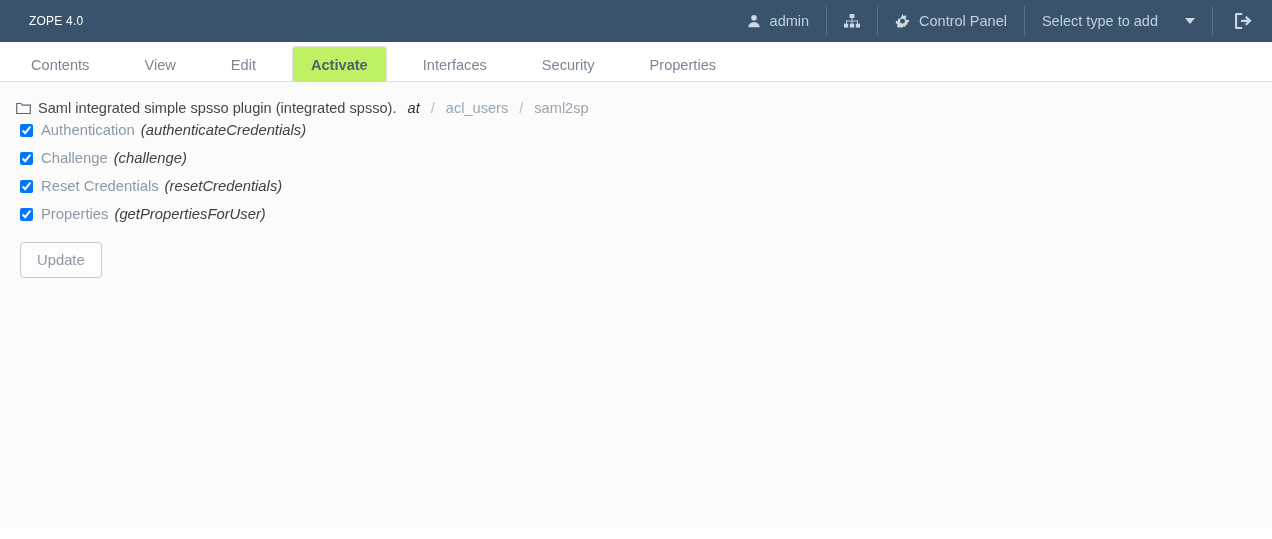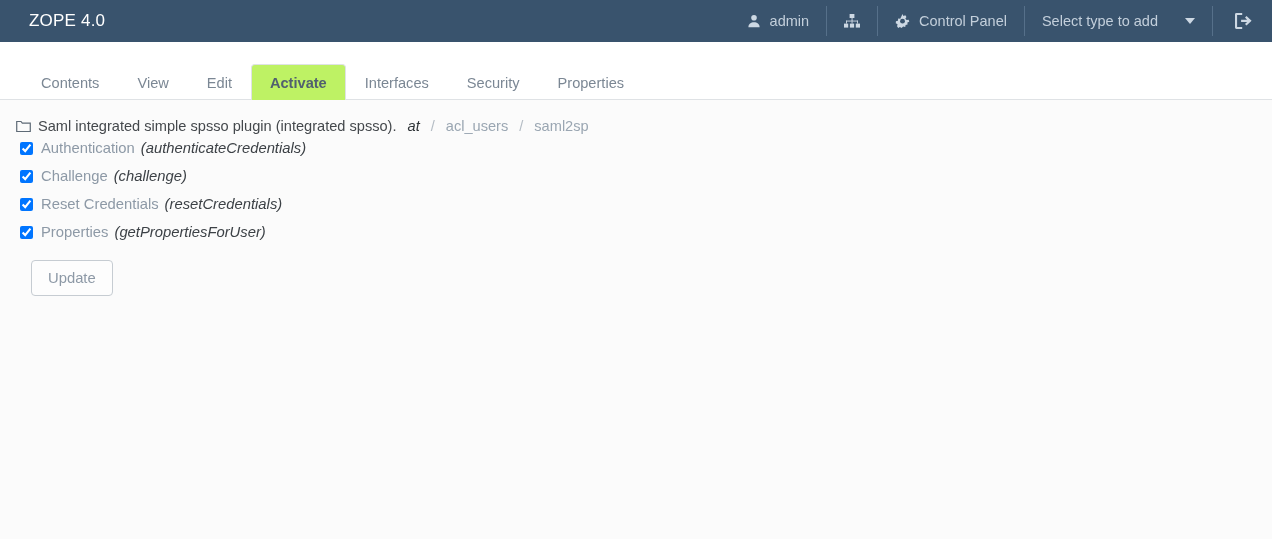--- a/index.html
+++ b/index.html
@@ -25,7 +25,7 @@
     display: flex; align-items: center;
     padding: 0 16px 0 29px;
     color: #ffffff;
-    font-size: 17px;
+    font-size: 12px;
     letter-spacing: .2px;
   }
   .topbar-spacer { flex: 1 1 auto; }

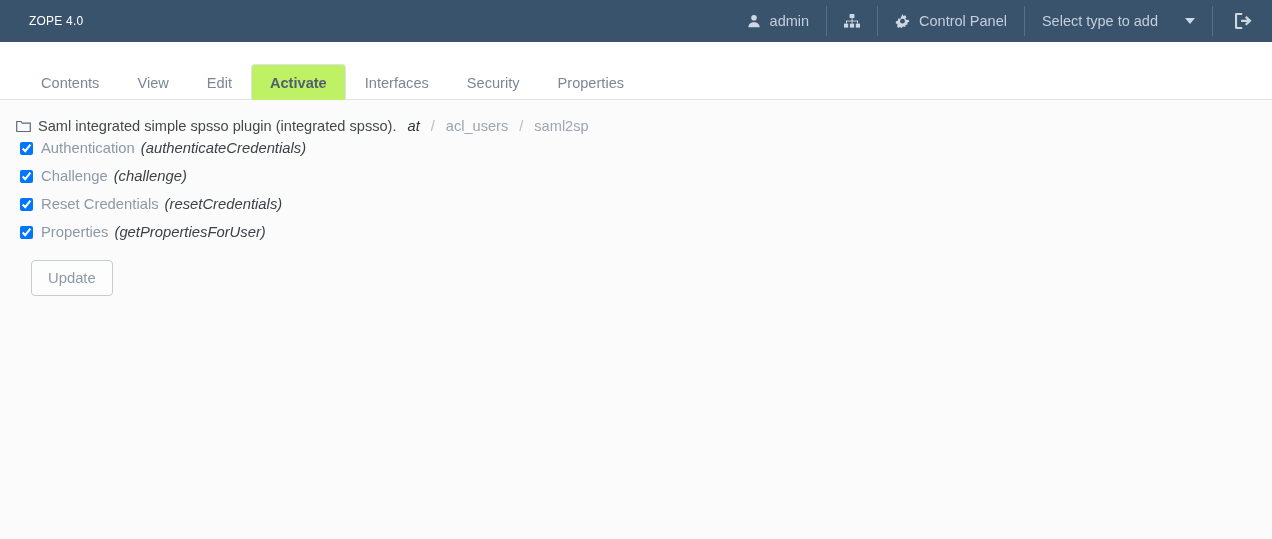--- a/index.html
+++ b/index.html
@@ -51,14 +51,15 @@
 
   
   .tabsrow {
-    height: 58px;
+    height: 40px;
     background: #ffffff;
     border-bottom: 1px solid #dfe2e5;
     display: flex;
     align-items: flex-end;
-    padding-left: 22px;
+    padding-left: 12px;
     position: relative;
     z-index: 2;
+    gap: 17px;
   }
   .tab {
     font-size: 14.6px;

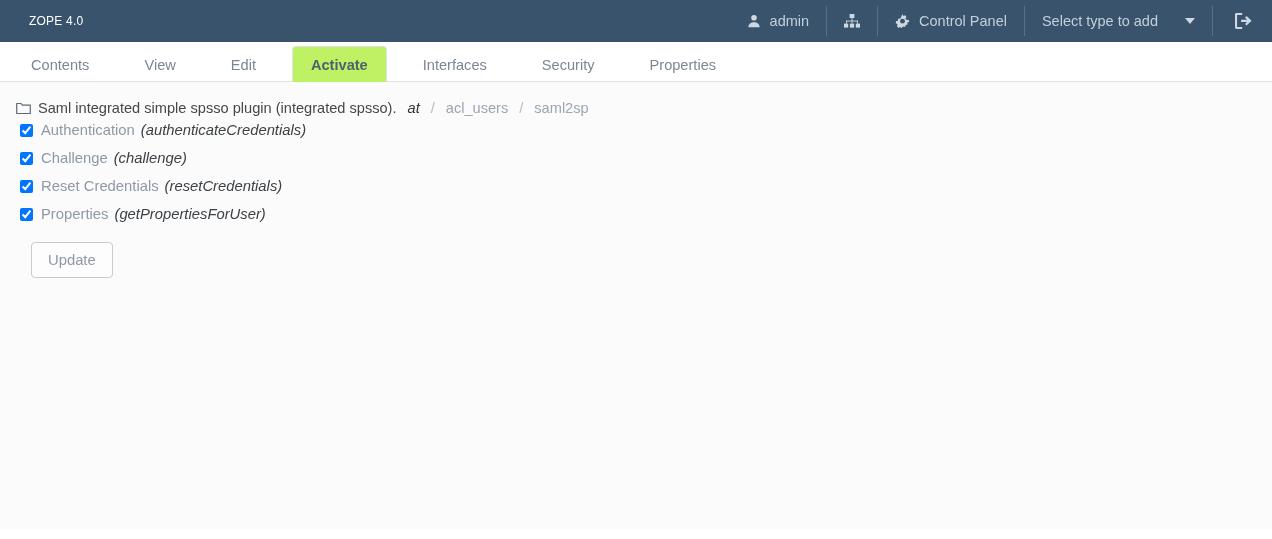--- a/index.html
+++ b/index.html
@@ -129,7 +129,7 @@
 
   .update-btn {
     margin-top: 14px;
-    margin-left: 15px;
+    margin-left: 4px;
     background: #fdfdfd;
     border: 1px solid #c6ccd2;
     border-radius: 4px;

